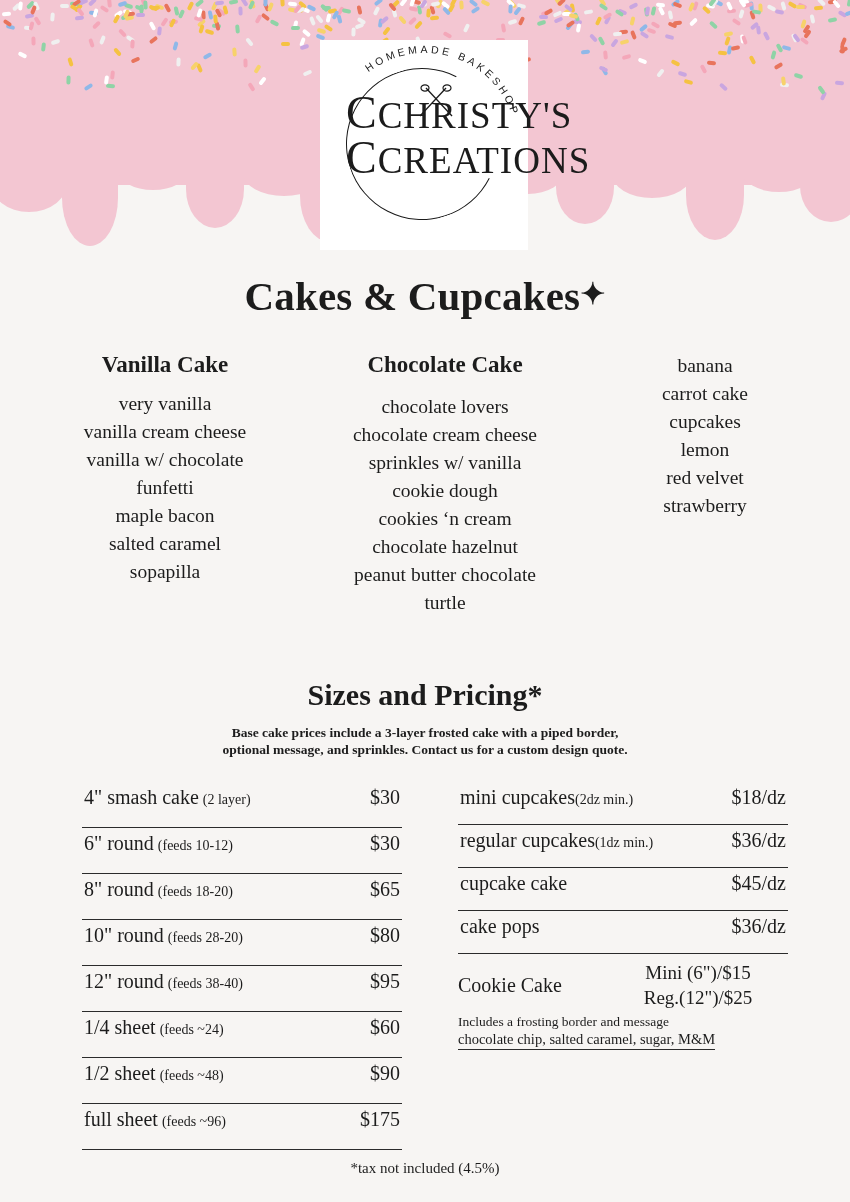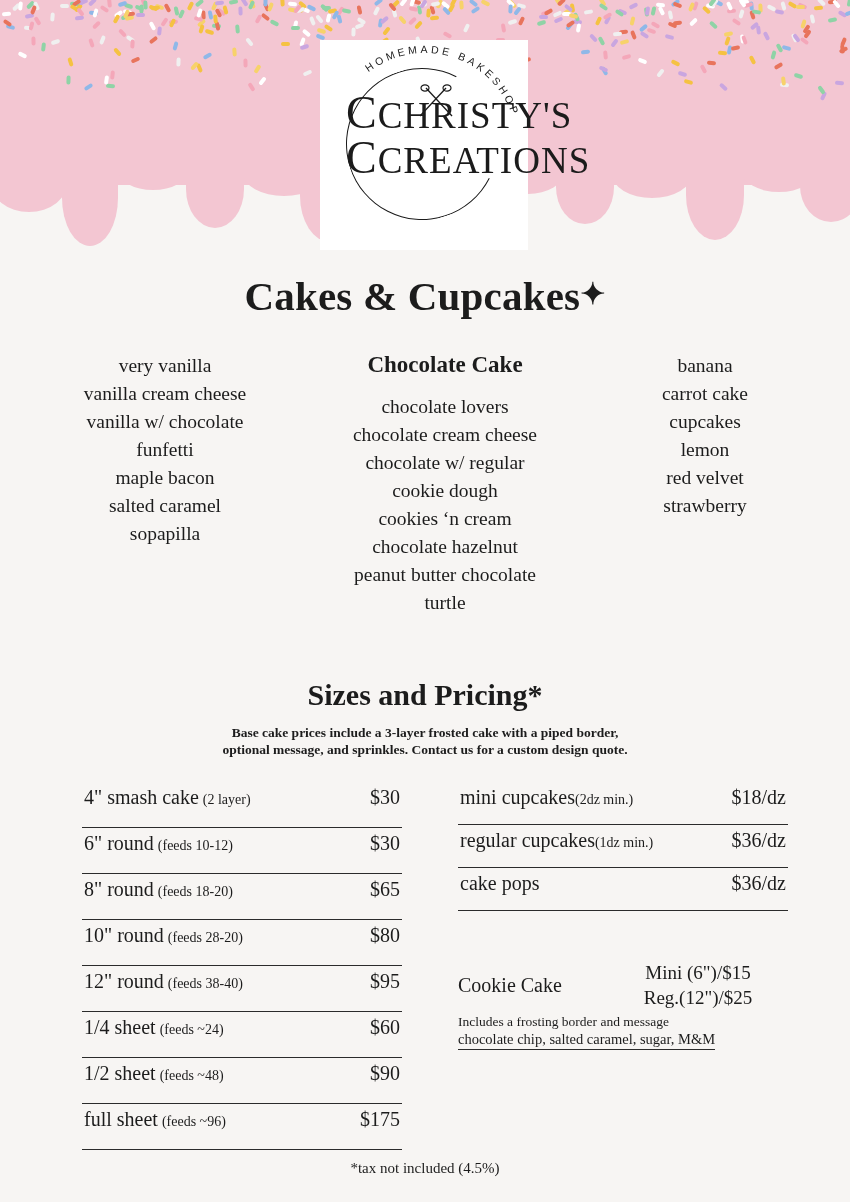--- a/index.html
+++ b/index.html
@@ -512,6 +512,7 @@
 
 <div class="flavors">
   <div class="flavor-col vanilla">
+    <div class="flavor-head">Vanilla Cake</div>
     <div class="flavor-item">very vanilla</div>
     <div class="flavor-item">vanilla cream cheese</div>
     <div class="flavor-item">vanilla w/ chocolate</div>

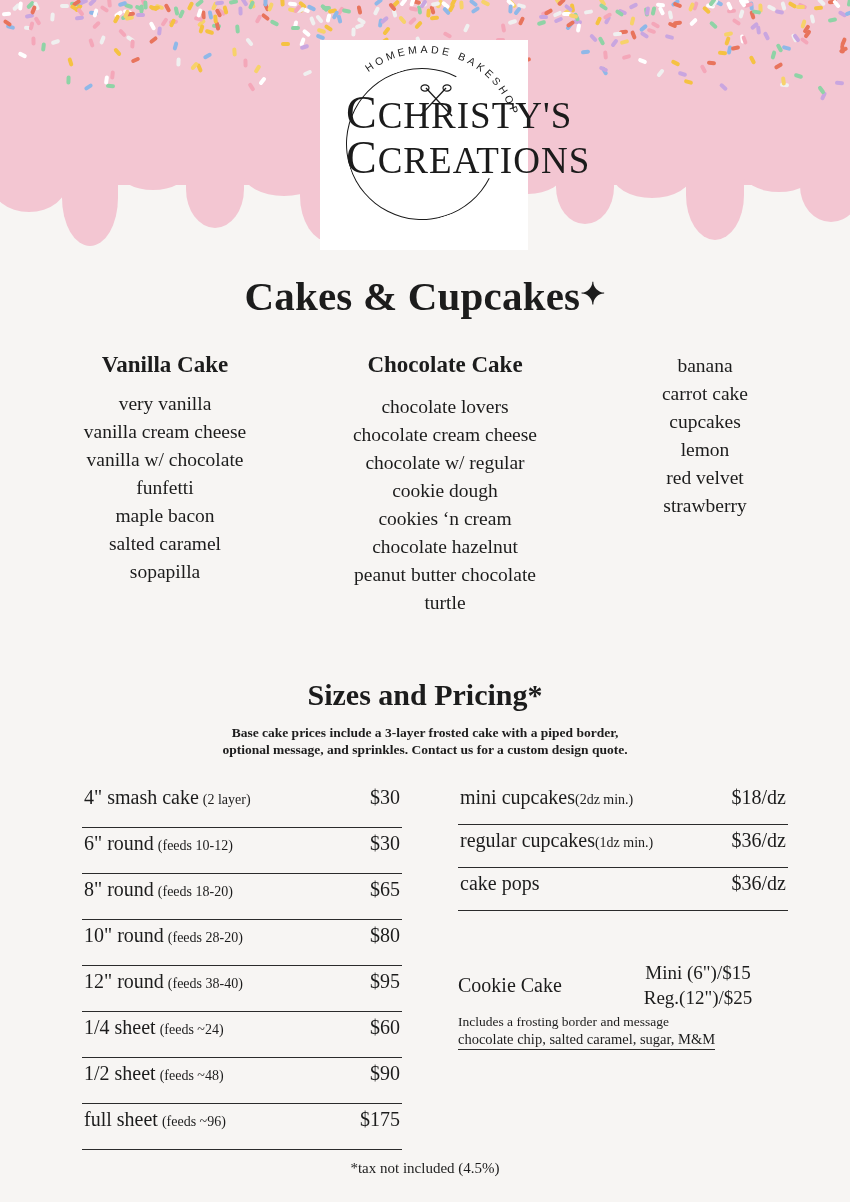--- a/index.html
+++ b/index.html
@@ -526,7 +526,7 @@
     <div class="flavor-head">Chocolate Cake</div>
     <div class="flavor-item">chocolate lovers</div>
     <div class="flavor-item">chocolate cream cheese</div>
-    <div class="flavor-item">chocolate w/ regular</div>
+    <div class="flavor-item">sprinkles w/ vanilla</div>
     <div class="flavor-item">cookie dough</div>
     <div class="flavor-item">cookies ‘n cream</div>
     <div class="flavor-item">chocolate hazelnut</div>

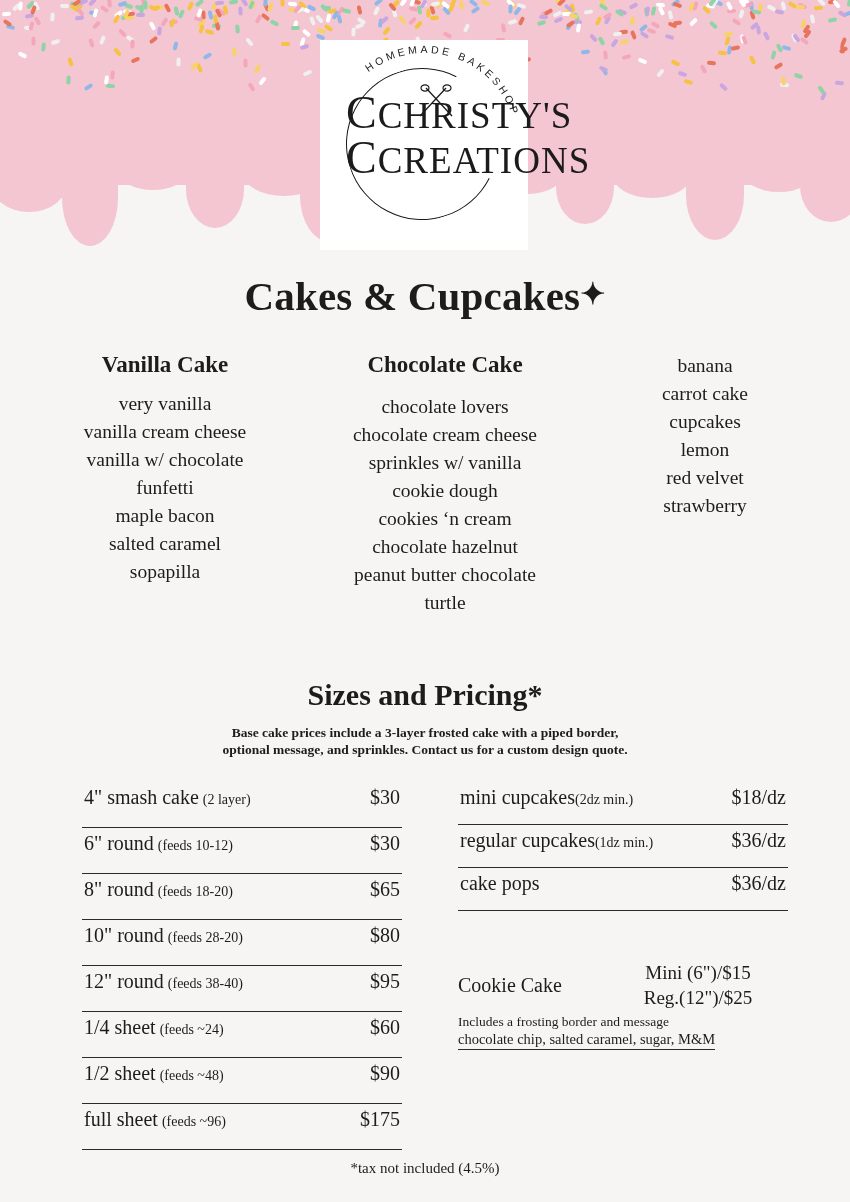--- a/index.html
+++ b/index.html
@@ -603,6 +603,10 @@
     <span class="price-val">$36/dz</span>
   </div>
   <div class="price-row">
+    <span><span class="price-name">cupcake cake</span><span class="price-sub"></span></span>
+    <span class="price-val">$45/dz</span>
+  </div>
+  <div class="price-row">
     <span><span class="price-name">cake pops</span><span class="price-sub"></span></span>
     <span class="price-val">$36/dz</span>
   </div>

